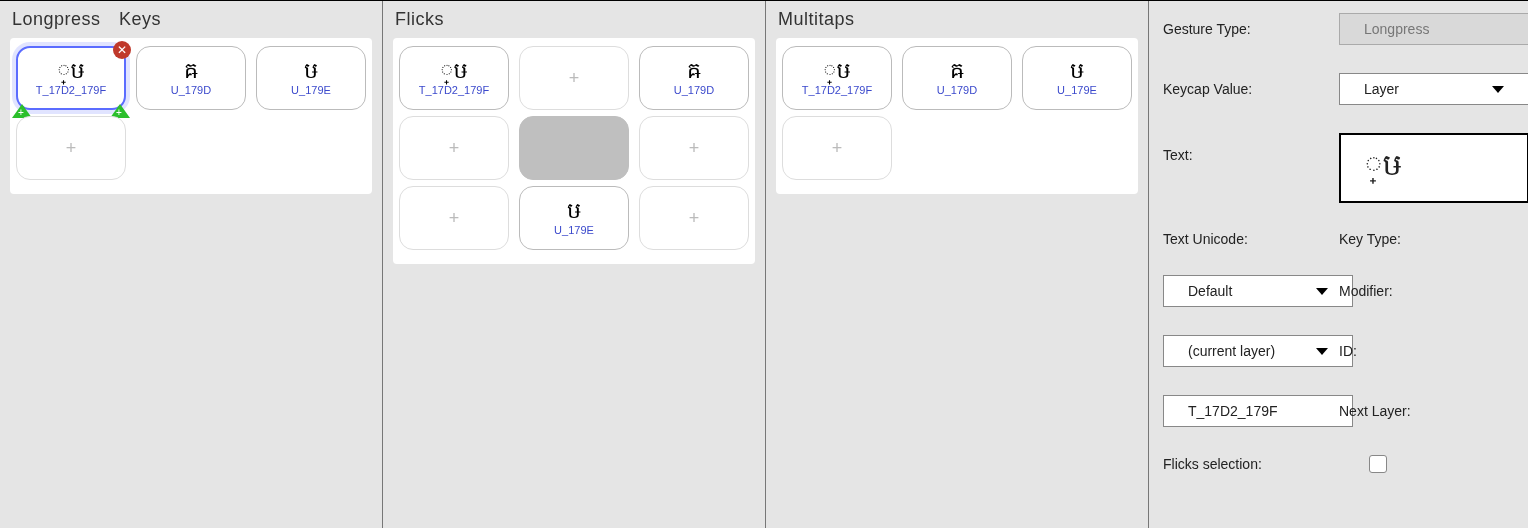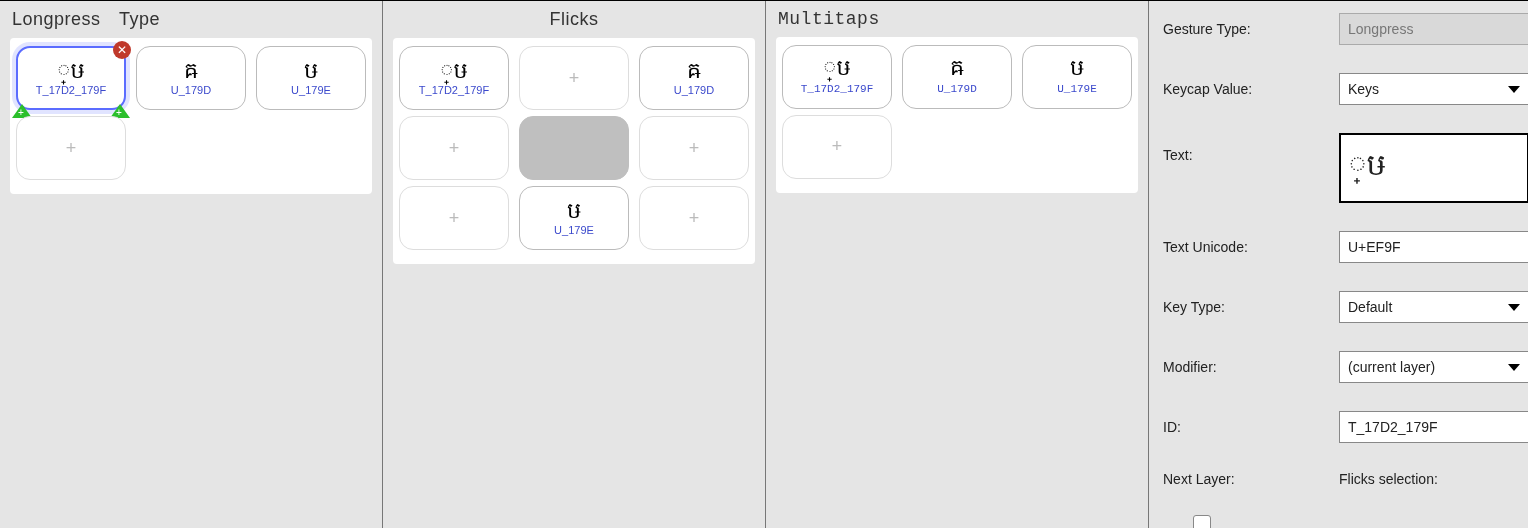--- a/index.html
+++ b/index.html
@@ -170,7 +170,7 @@
 <div class="app">
 
   <div class="panel panel-longpress">
-    <div class="panel-heading">Longpress Type</div>
+    <div class="panel-heading">Longpress Keys</div>
     <div class="white-wrap">
       <div class="keys-row">
         <div class="key selected">

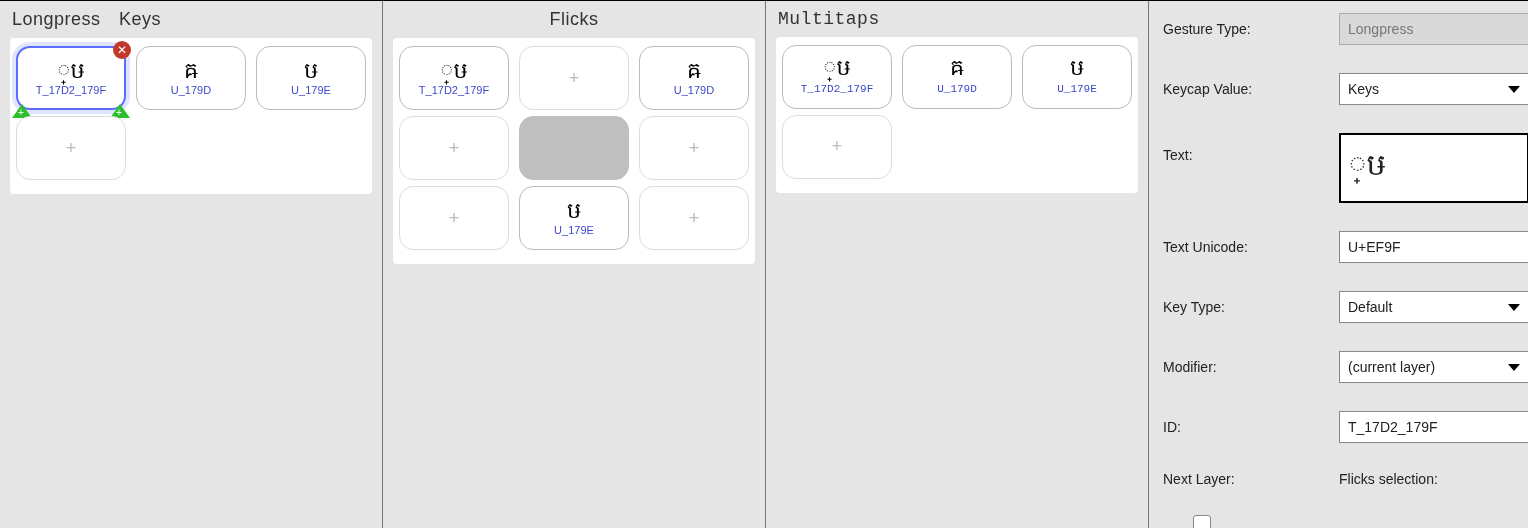--- a/index.html
+++ b/index.html
@@ -26,7 +26,7 @@
     flex-direction: column;
   }
   .panel-longpress { width: 390px; }
-  .panel-flicks    { width: 388px; text-align: center; }
+  .panel-flicks    { width: 388px; }
   .panel-multitaps { width: 388px; font-family: Liberation Mono, monospace; }
   .panel-props     { flex:1; border-right:none; background:#e5e5e5; }
 

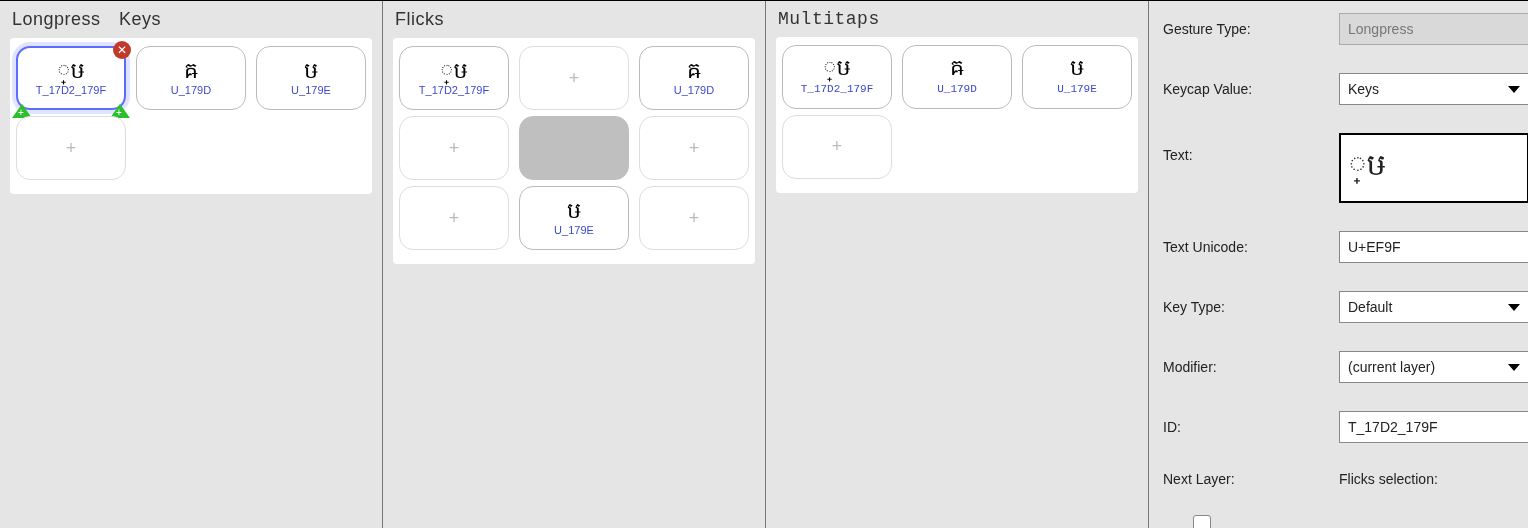--- a/index.html
+++ b/index.html
@@ -27,7 +27,7 @@
   }
   .panel-longpress { width: 390px; }
   .panel-flicks    { width: 388px; }
-  .panel-multitaps { width: 388px; font-family: Liberation Mono, monospace; }
+  .panel-multitaps { width: 388px; }
   .panel-props     { flex:1; border-right:none; background:#e5e5e5; }
 
   .panel-heading {

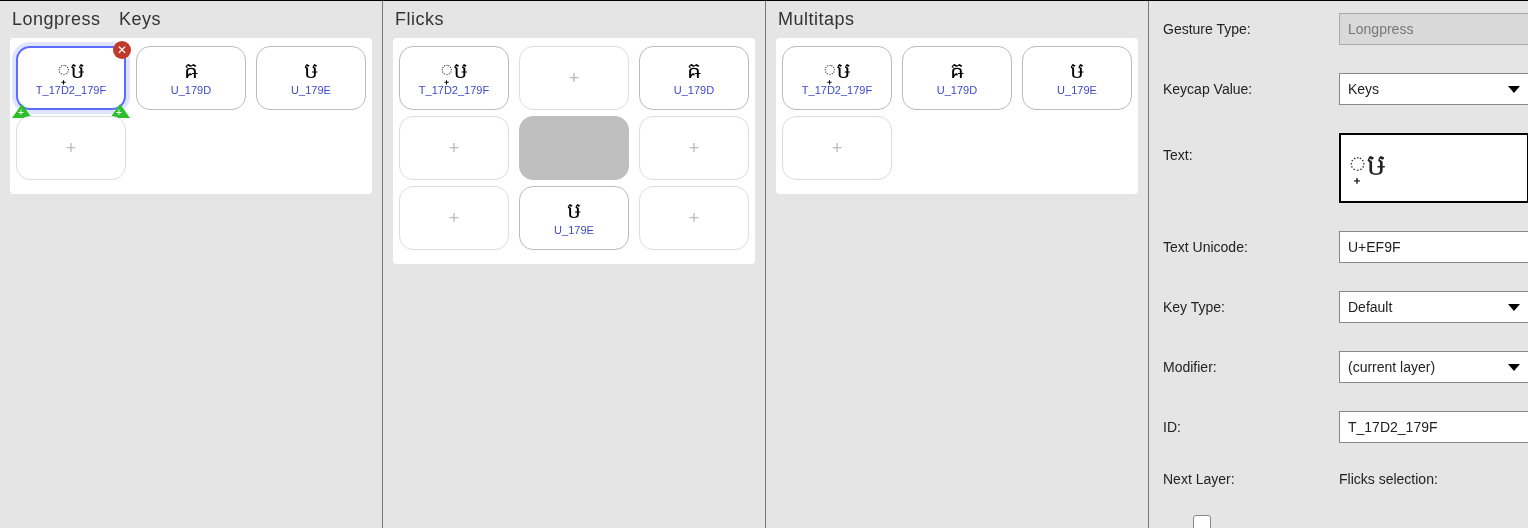--- a/index.html
+++ b/index.html
@@ -127,7 +127,7 @@
     height:32px;
     border:1px solid #888;
     background:#fff;
-    padding:4px 8px;
+    padding:4px 24px;
     font-size:14px;
     display:flex;
     align-items:center;

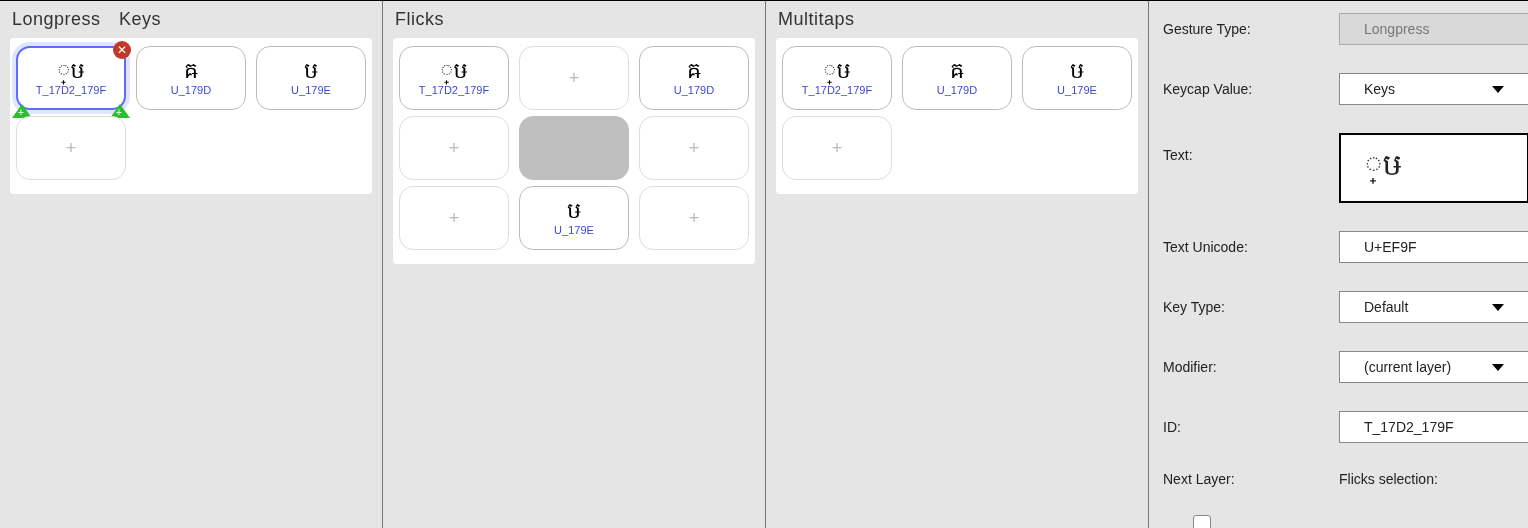--- a/index.html
+++ b/index.html
@@ -276,7 +276,7 @@
 
       <label>Keycap Value:</label>
       <div class="field select">
-        <span>Keys</span>
+        <span>Layer</span>
       </div>
 
       <label style="align-self:start;margin-top:14px;">Text:</label>

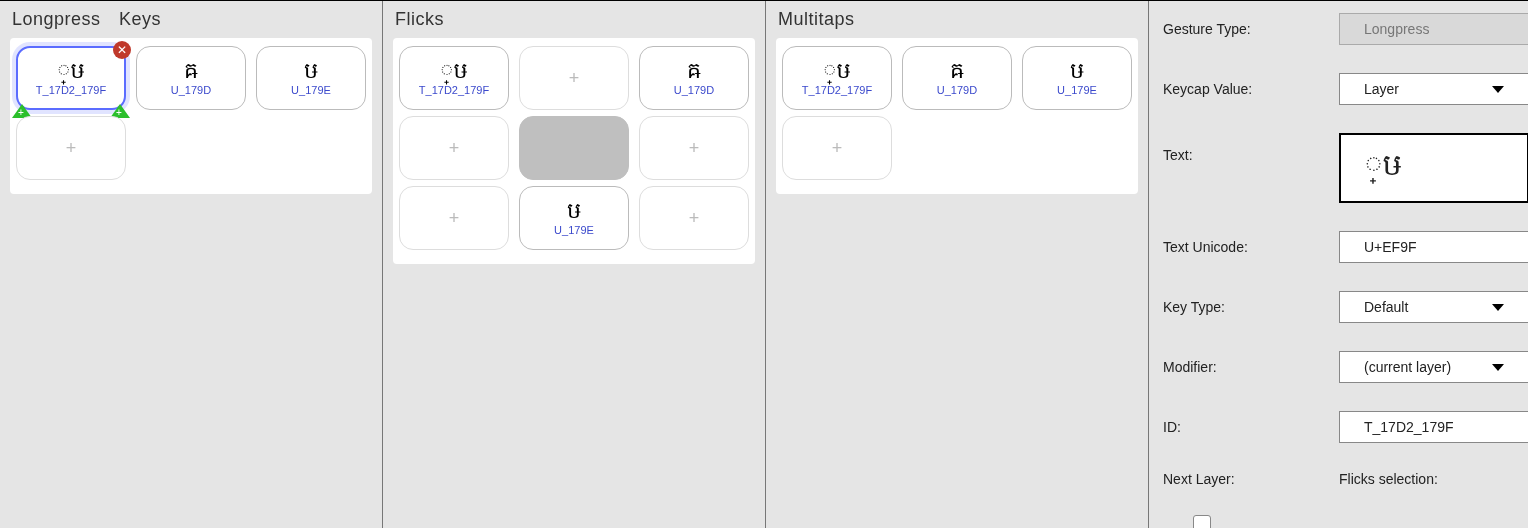--- a/index.html
+++ b/index.html
@@ -285,9 +285,6 @@
       </div>
 
       <label>Text Unicode:</label>
-      <div class="field">
-        <span>U+EF9F</span>
-      </div>
 
       <label>Key Type:</label>
       <div class="field select">

